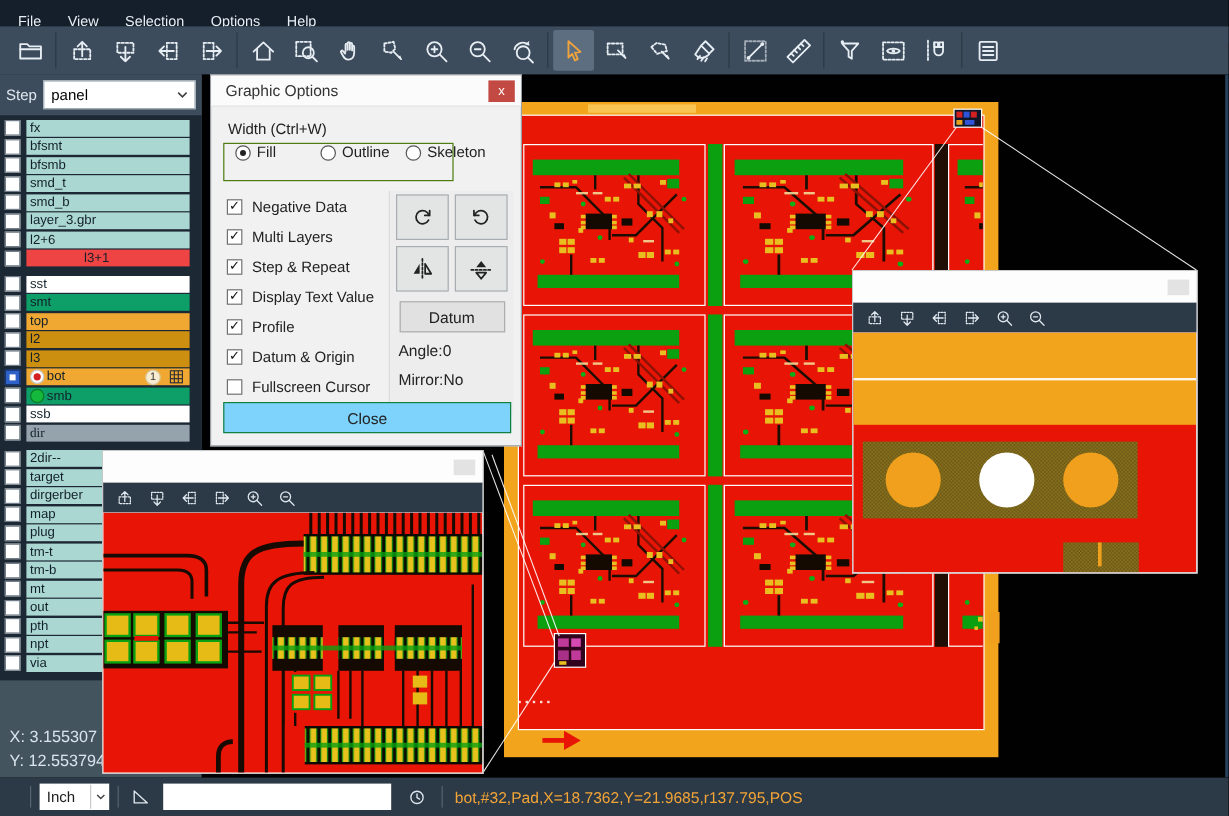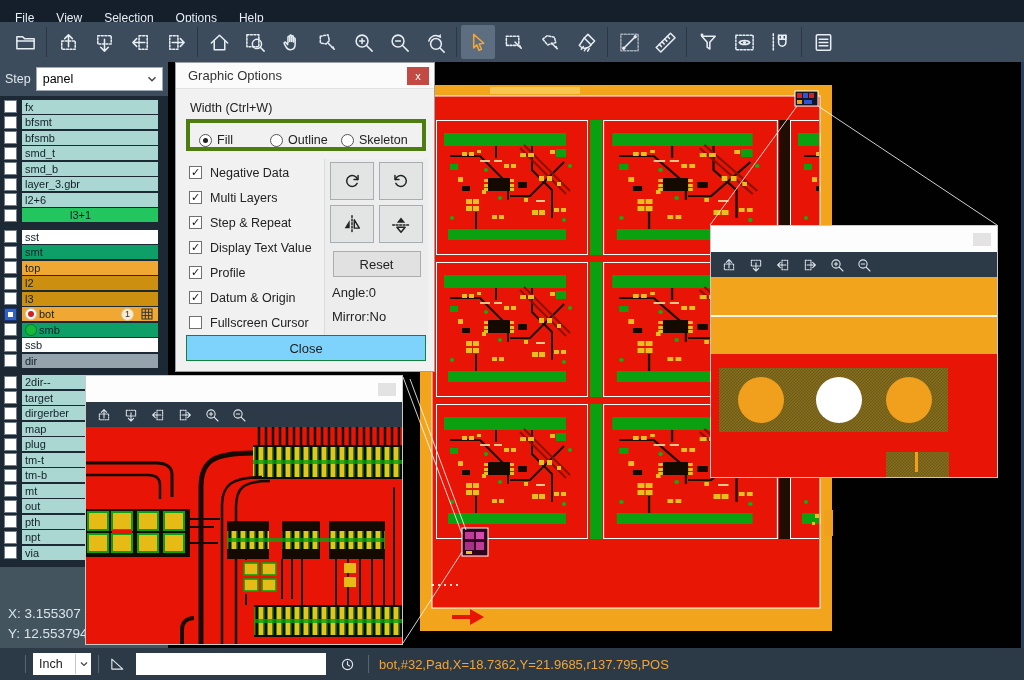--- a/index.html
+++ b/index.html
@@ -60,7 +60,7 @@
 .dtitle{height:26px;background:#fbfbfb;border-bottom:1px solid #e2e2e2;display:flex;align-items:center;padding-left:12px;font-size:13px;color:#333}
 .dclose{position:absolute;right:5px;top:4px;width:22px;height:18px;background:#c24a43;color:#fff;font-size:11px;display:flex;align-items:center;justify-content:center}
 .dwidth{position:absolute;left:14px;top:38px}
-.radio-box{position:absolute;left:10px;top:56px;width:240px;height:32px;border:4px solid #4d7c0f;display:flex;align-items:flex-end}
+.radio-box{position:absolute;left:10px;top:56px;width:192px;height:32px;border:1px solid #4d7c0f;display:flex;align-items:flex-start}
 .radio{display:flex;align-items:center;gap:5px;margin-left:9px;min-width:62px}
 .rdot{width:13px;height:13px;border:1px solid #555;border-radius:50%;background:#fff;position:relative;flex:none}
 .radio.sel .rdot::after{content:"";position:absolute;inset:3px;background:#222;border-radius:50%}

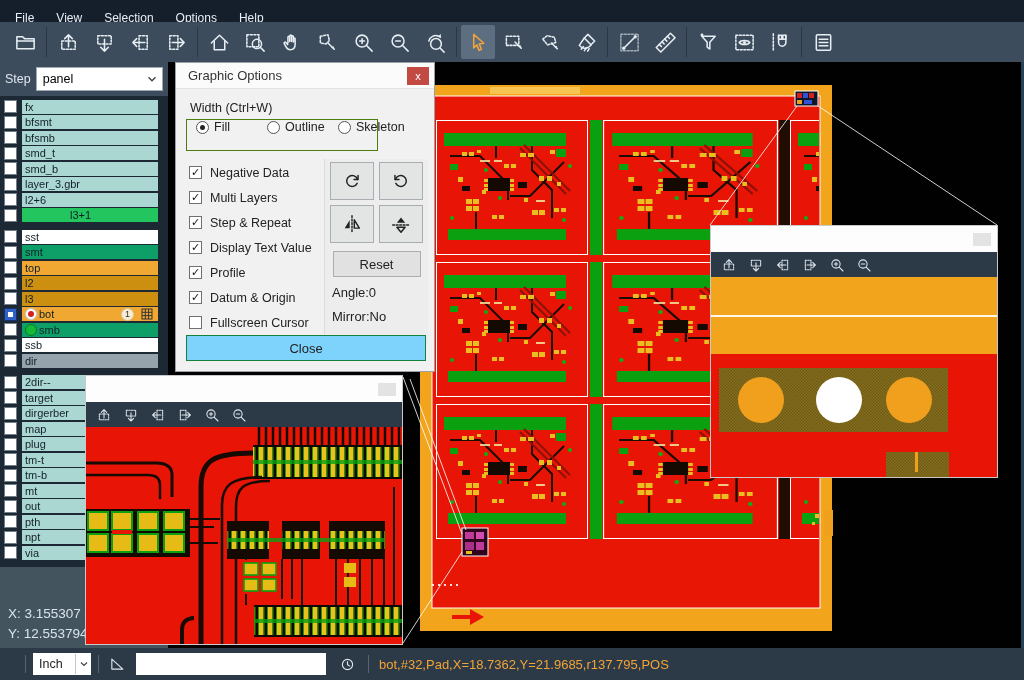--- a/index.html
+++ b/index.html
@@ -462,7 +462,7 @@
           </div>
           <div class="lrow">
             <span class="cb"></span>
-            <div class="lbar" style="background: #22c55e; padding-left: 48px;">
+            <div class="lbar" style="background: #ef4444; padding-left: 48px;">
               <span>l3+1</span>
             </div>
           </div>

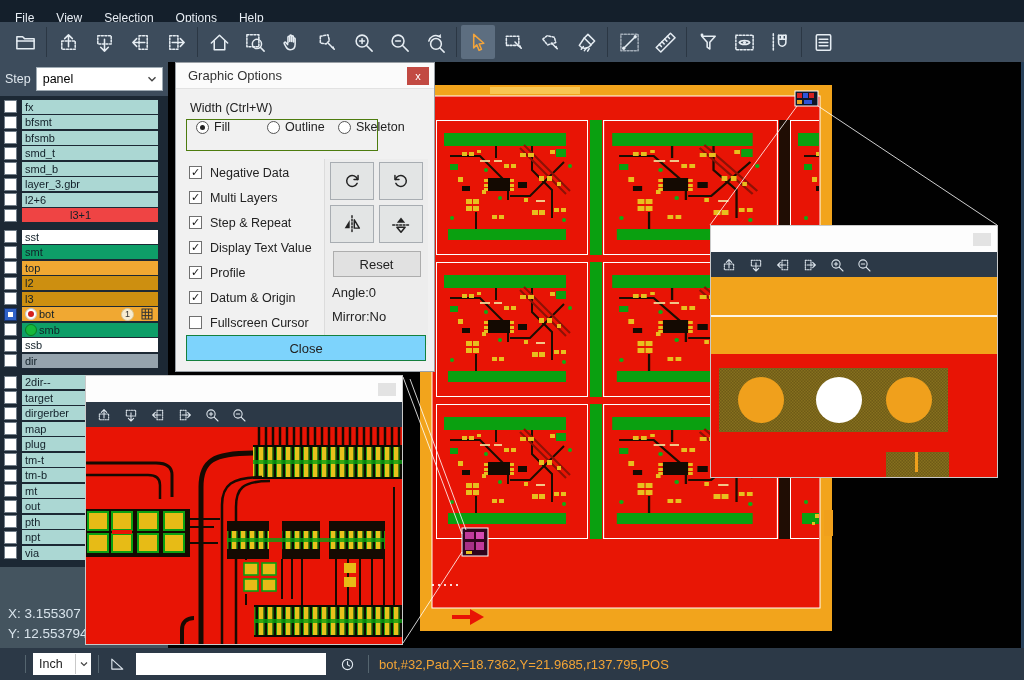--- a/index.html
+++ b/index.html
@@ -688,7 +688,7 @@
             </svg>
           </div>
         </div>
-      <button class="reset-btn">Reset</button>
+      <button class="reset-btn">Datum</button>
       <div class="dangle">Angle:0</div>
       <div class="dmirror">Mirror:No</div>
     </div>

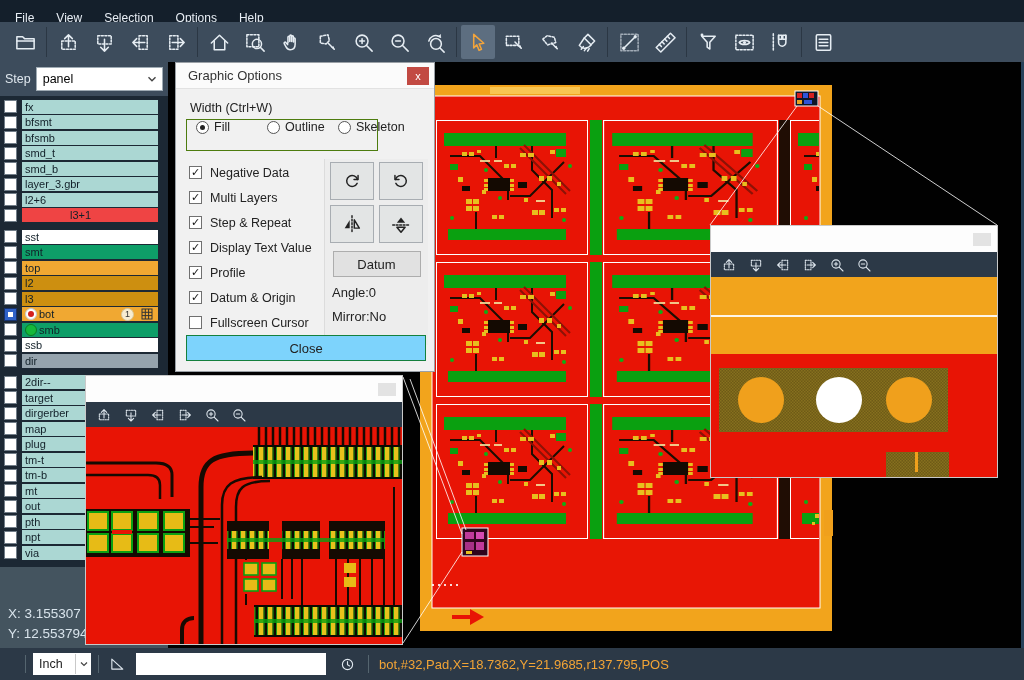--- a/index.html
+++ b/index.html
@@ -525,7 +525,7 @@
           </div>
           <div class="lrow">
             <span class="cb"></span>
-            <div class="lbar" style="background: rgb(149, 163, 173);">
+            <div class="lbar" style="background: rgb(149, 163, 173); font-family: Liberation Serif, serif;">
               <span>dir</span>
             </div>
           </div>

